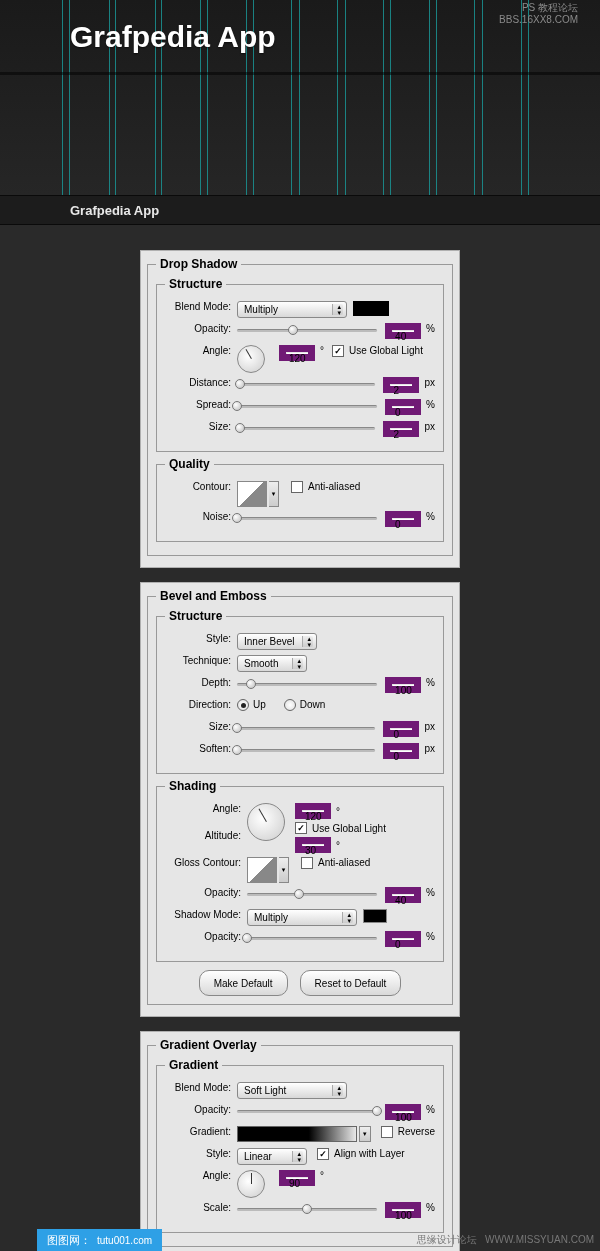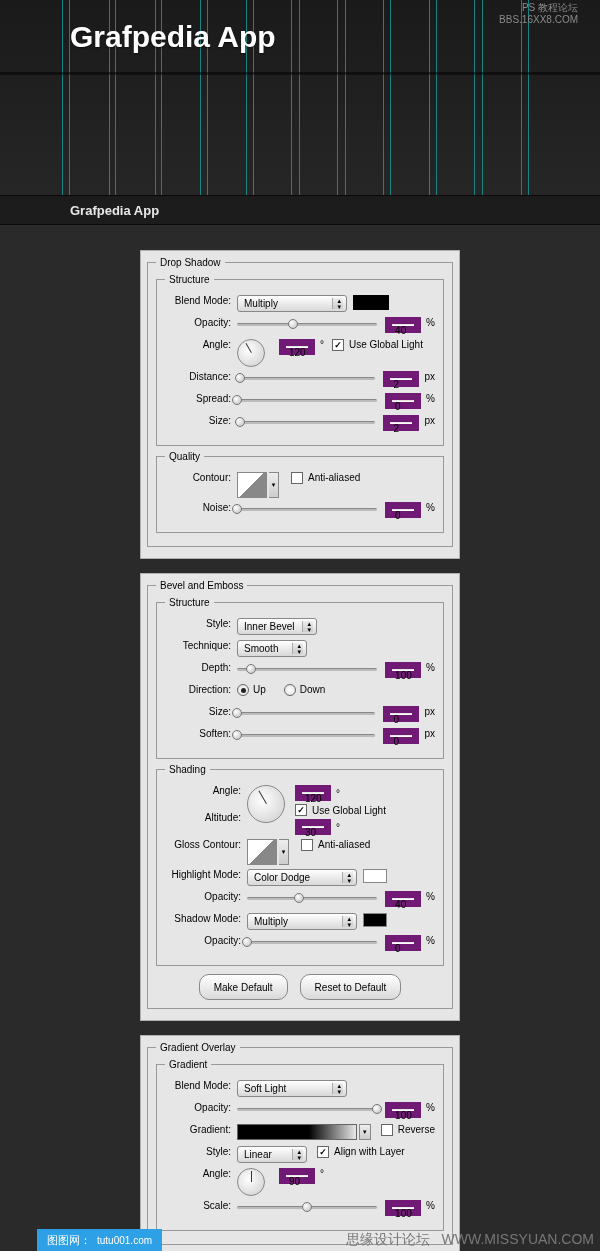--- a/index.html
+++ b/index.html
@@ -20,7 +20,7 @@
   .panel { width: 320px; background: #e6e6e6; border: 1px solid #b0b0b0; padding: 6px; font-size: 10px; color: #000; }
   
   fieldset { border: 1px solid #999; margin: 0 0 5px 0; padding: 6px 8px 8px 8px; }
-  legend { font-size: 10px; font-weight: normal; padding: 0 4px; }
+  legend { font-size: 12px; font-weight: bold; padding: 0 4px; }
   
   .row { display: flex; align-items: flex-start; margin: 4px 0; min-height: 18px; }
   .lbl { width: 72px; text-align: right; padding-right: 6px; font-size: 10px; }

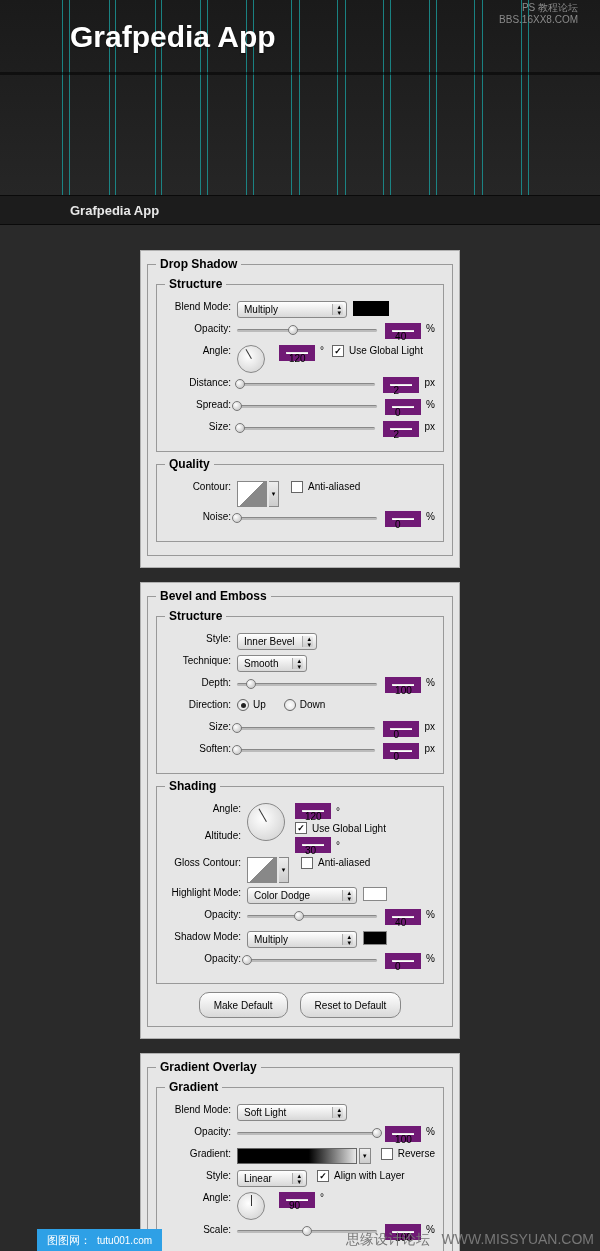--- a/index.html
+++ b/index.html
@@ -278,14 +278,6 @@
           <span>Anti-aliased</span>
         </div>
         <div class="row">
-          <span class="lbl-wide">Highlight Mode:</span>
-          <div class="select" style="min-width:110px">
-              <span>Color Dodge</span>
-              <span class="arrows">▴<br>▾</span>
-            </div>
-          <div class="swatch-sm"></div>
-        </div>
-        <div class="row">
           <span class="lbl-wide">Opacity:</span>
           <div class="slider">
               <div class="slider-track"></div>

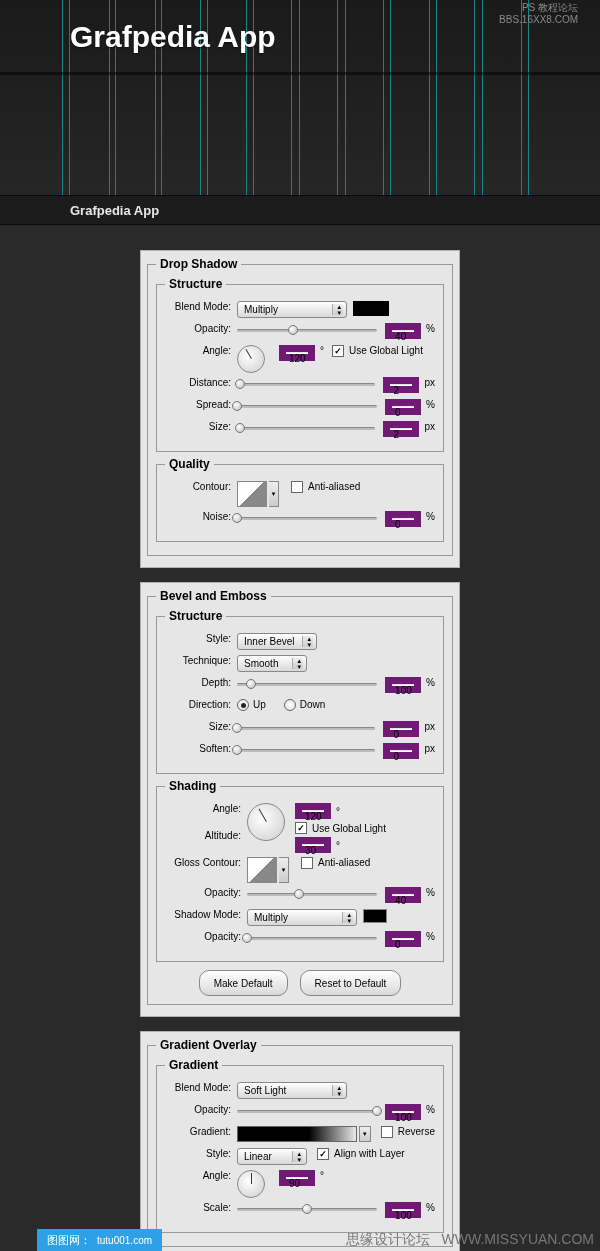--- a/index.html
+++ b/index.html
@@ -62,7 +62,7 @@
   .bottom-bar { position:absolute; bottom:0; left:12px; right:0; height:22px; display:flex; align-items:center; font-size:11px;margin-left:25px; }
   .bb-left { background:#2ea0e6; color:#fff; padding:0 10px; height:100%; display:flex; align-items:center; font-family:SimSun,Arial; }
   .bb-url { color:#fff; margin-left:6px; font-family:Arial; font-size:10px; }
-  .bb-mid { margin-left:auto; color:#777; font-size:14px; padding-right:6px; font-family:SimSun,Arial; }
+  .bb-mid { margin-left:auto; color:#777; font-size:10px; padding-right:6px; font-family:SimSun,Arial; }
 </style>
 </head>
 <body>

